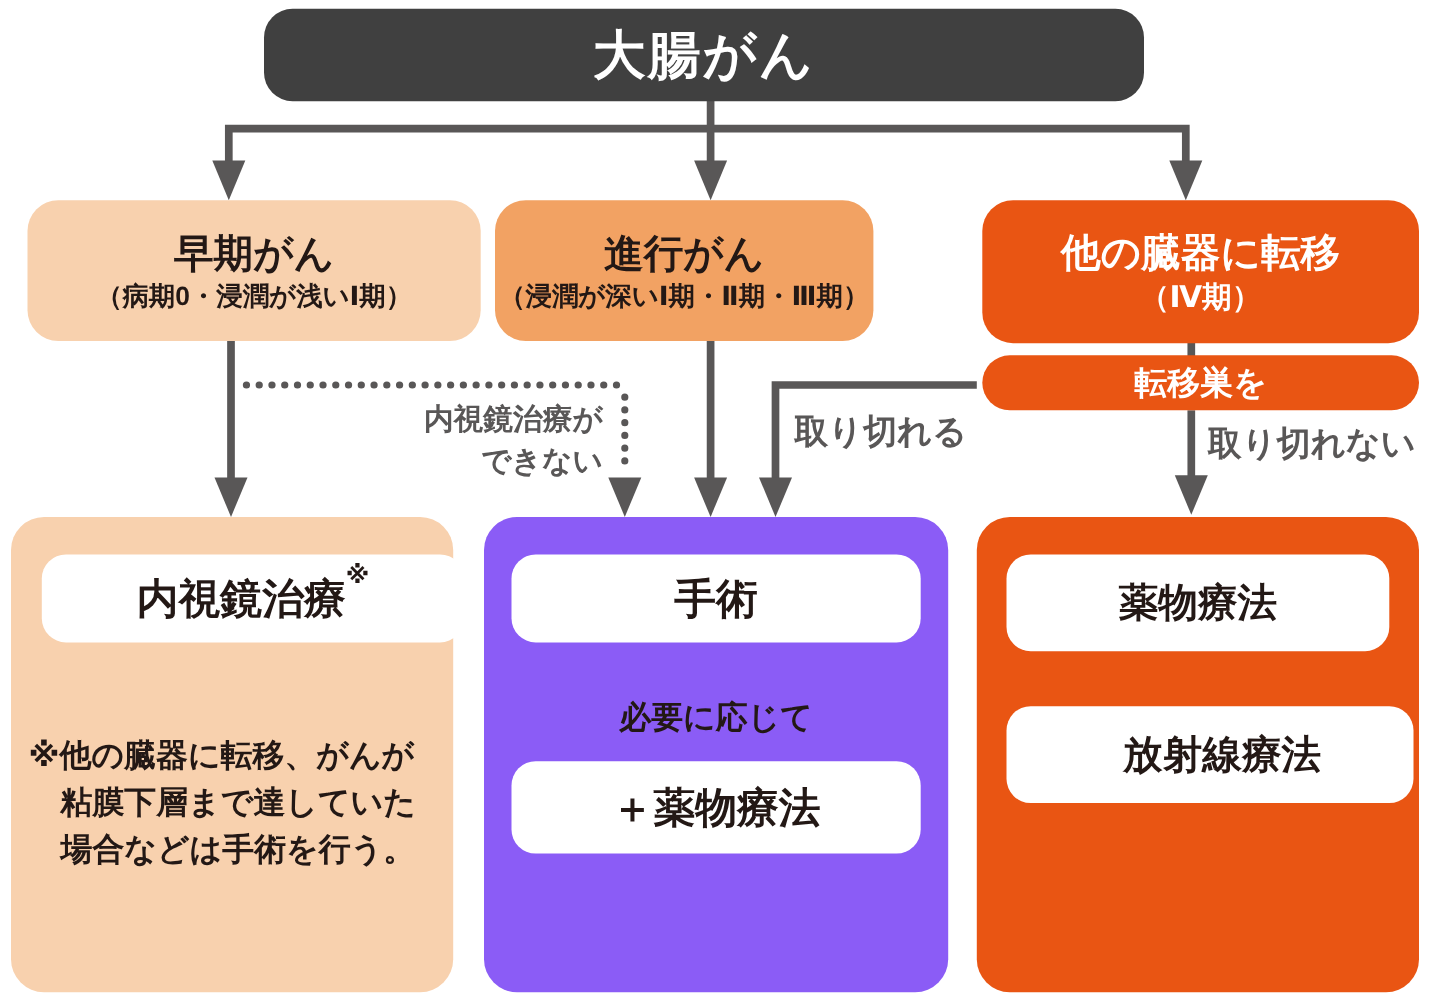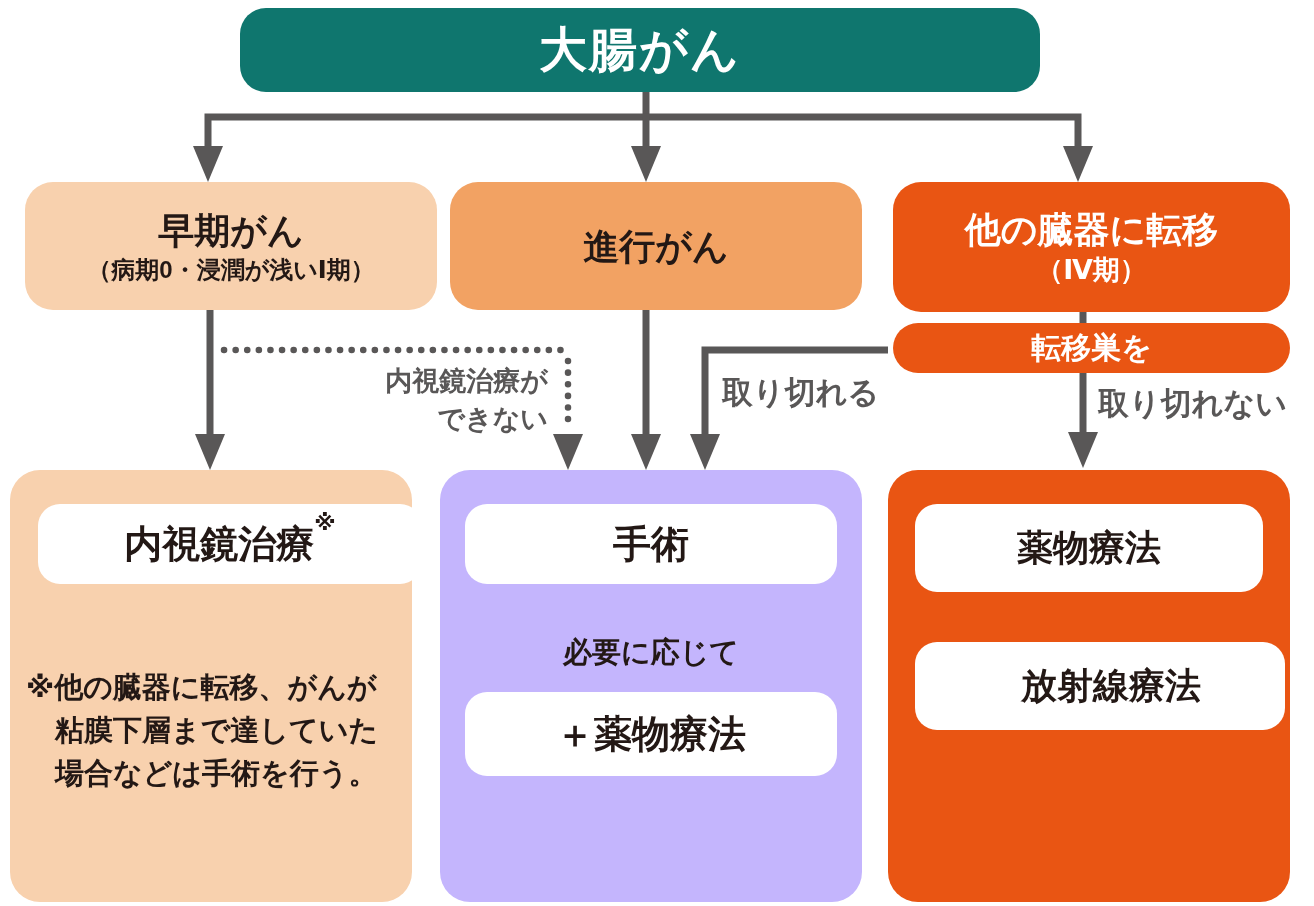--- a/index.html
+++ b/index.html
@@ -13,7 +13,7 @@
   }
   .connectors{position:absolute;left:0;top:0;z-index:1;}
   .node{position:absolute;z-index:2;display:flex;flex-direction:column;align-items:center;justify-content:center;text-align:center;box-sizing:border-box;}
-  .root{left:240px;top:8px;width:800px;height:84px;background:#0f766e;border-radius:26px;color:#ffffff;font-size:48px;letter-spacing:2px;}
+  .root{left:240px;top:8px;width:800px;height:84px;background:#404040;border-radius:26px;color:#ffffff;font-size:48px;letter-spacing:2px;}
   .branch{border-radius:28px;color:#231815;line-height:1.25;}
   .branch .btitle{font-size:36px;}
   .branch .bsub{font-size:24px;margin-top:2px;}

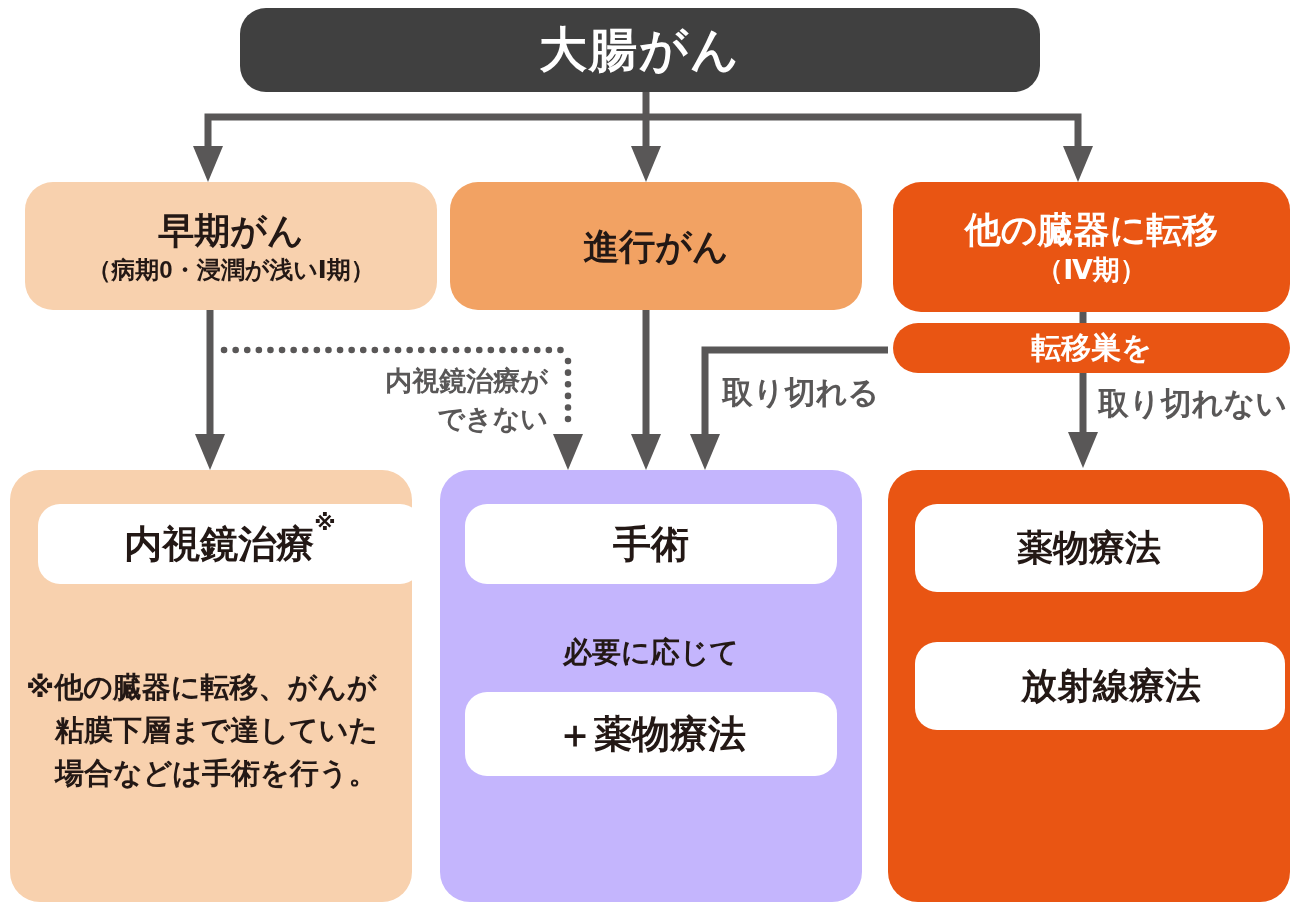--- a/index.html
+++ b/index.html
@@ -18,7 +18,7 @@
   .branch .btitle{font-size:36px;}
   .branch .bsub{font-size:24px;margin-top:2px;}
   .early{left:25px;top:182px;width:412px;height:128px;background:#f8d1ae;}
-  .advanced{left:450px;top:182px;width:412px;height:128px;background:#f2a263;}
+  .advanced{left:450px;top:182px;width:344px;height:128px;background:#f2a263;}
   .metastasis{left:893px;top:182px;width:397px;height:130px;background:#e95513;color:#ffffff;}
   .metastasis .bsub{font-size:27px;}
   .condbar{left:893px;top:323px;width:397px;height:50px;background:#e95513;border-radius:25px;color:#ffffff;font-size:30px;z-index:2;position:absolute;display:flex;align-items:center;justify-content:center;}

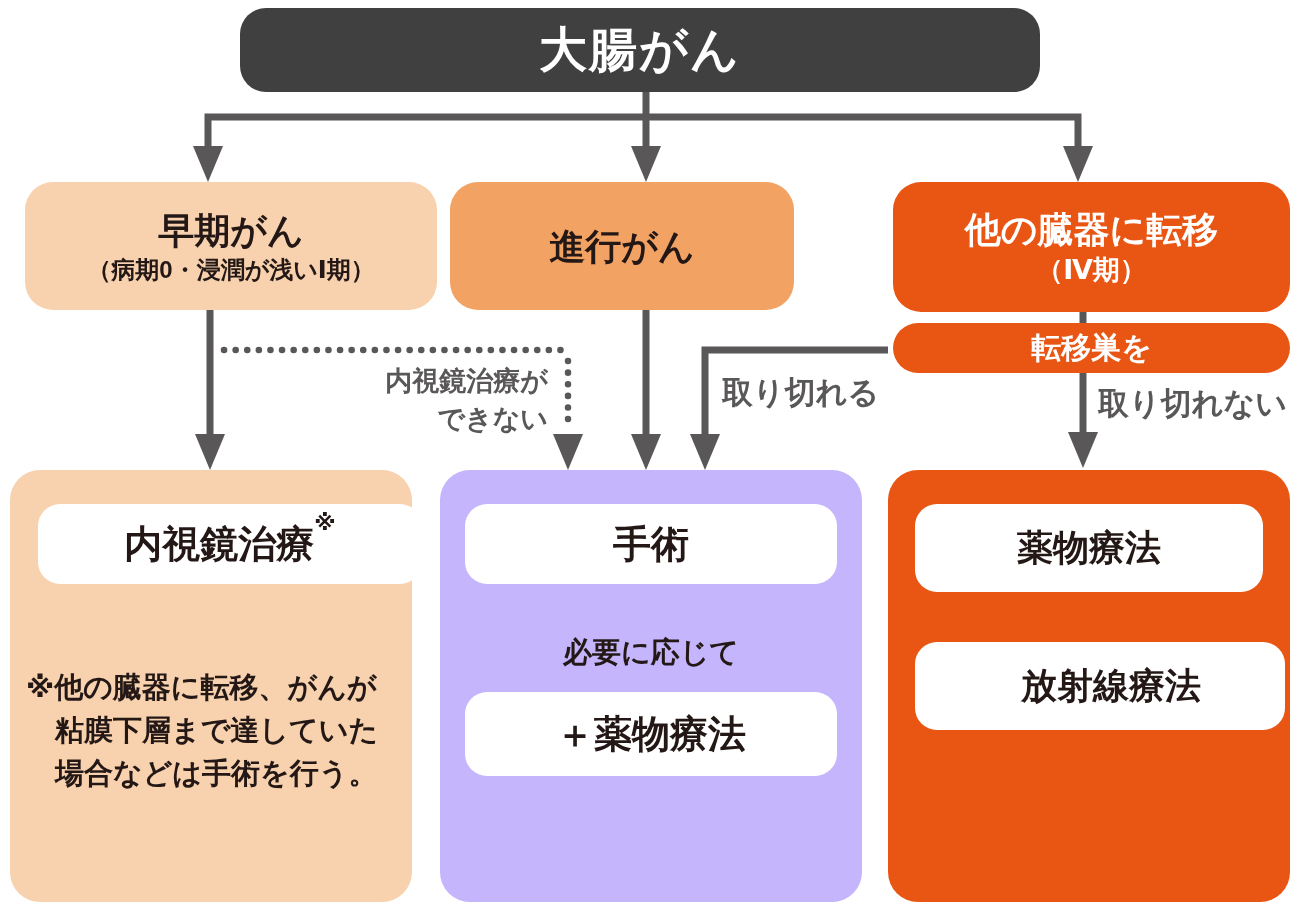--- a/index.html
+++ b/index.html
@@ -86,6 +86,7 @@
 
   <div class="node branch advanced">
     <div class="btitle">進行がん</div>
+    <div class="bsub">（浸潤が深いⅠ期・Ⅱ期・Ⅲ期）</div>
   </div>
 
   <div class="node branch metastasis">

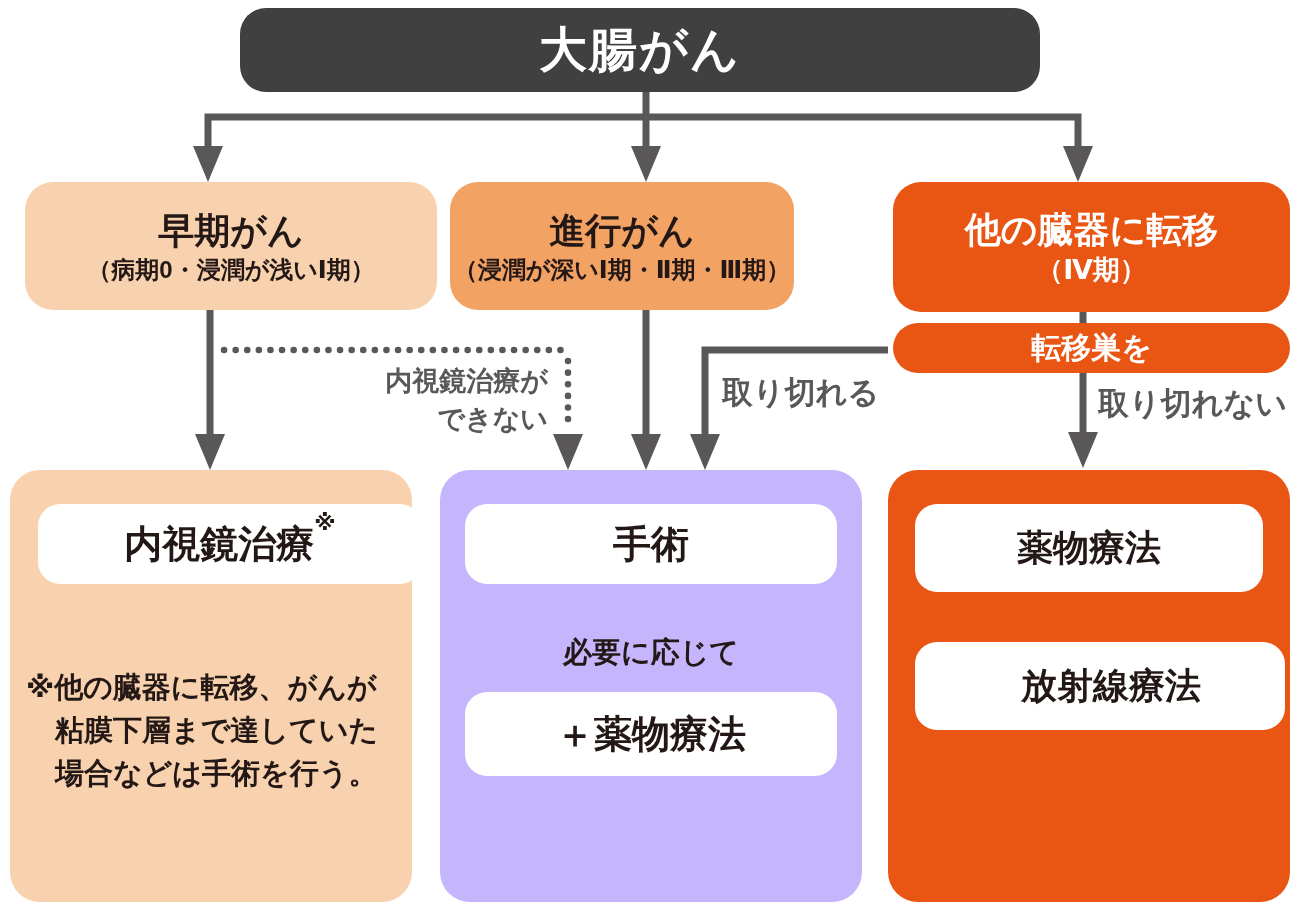--- a/index.html
+++ b/index.html
@@ -24,7 +24,7 @@
   .condbar{left:893px;top:323px;width:397px;height:50px;background:#e95513;border-radius:25px;color:#ffffff;font-size:30px;z-index:2;position:absolute;display:flex;align-items:center;justify-content:center;}
   .panel{position:absolute;top:470px;height:432px;border-radius:30px;z-index:2;box-sizing:border-box;}
   .p-endoscopy{left:10px;width:402px;background:#f8d1ae;}
-  .p-surgery{left:440px;width:422px;background:#c4b5fd;}
+  .p-surgery{left:440px;width:422px;background:#8b5cf6;}
   .p-unresectable{left:888px;width:402px;background:#e95513;}
   .chip{position:absolute;background:#ffffff;border-radius:22px;display:flex;align-items:center;justify-content:center;color:#231815;}
   .chip-endoscopy{left:28px;top:34px;width:384px;height:80px;font-size:38px;}

